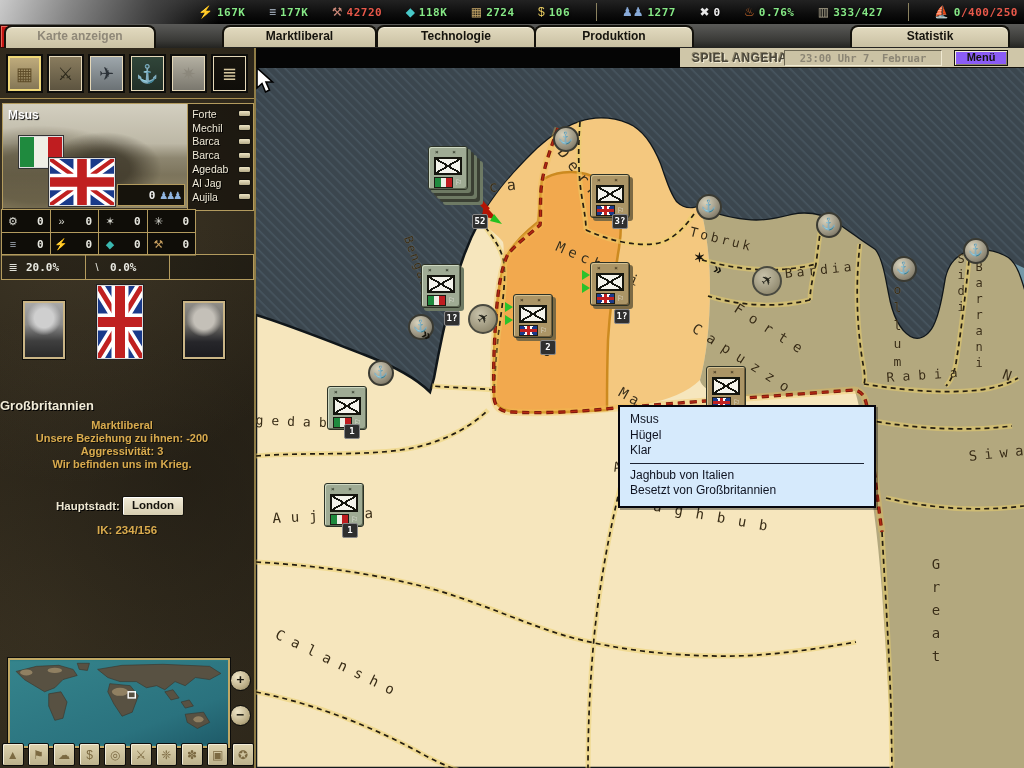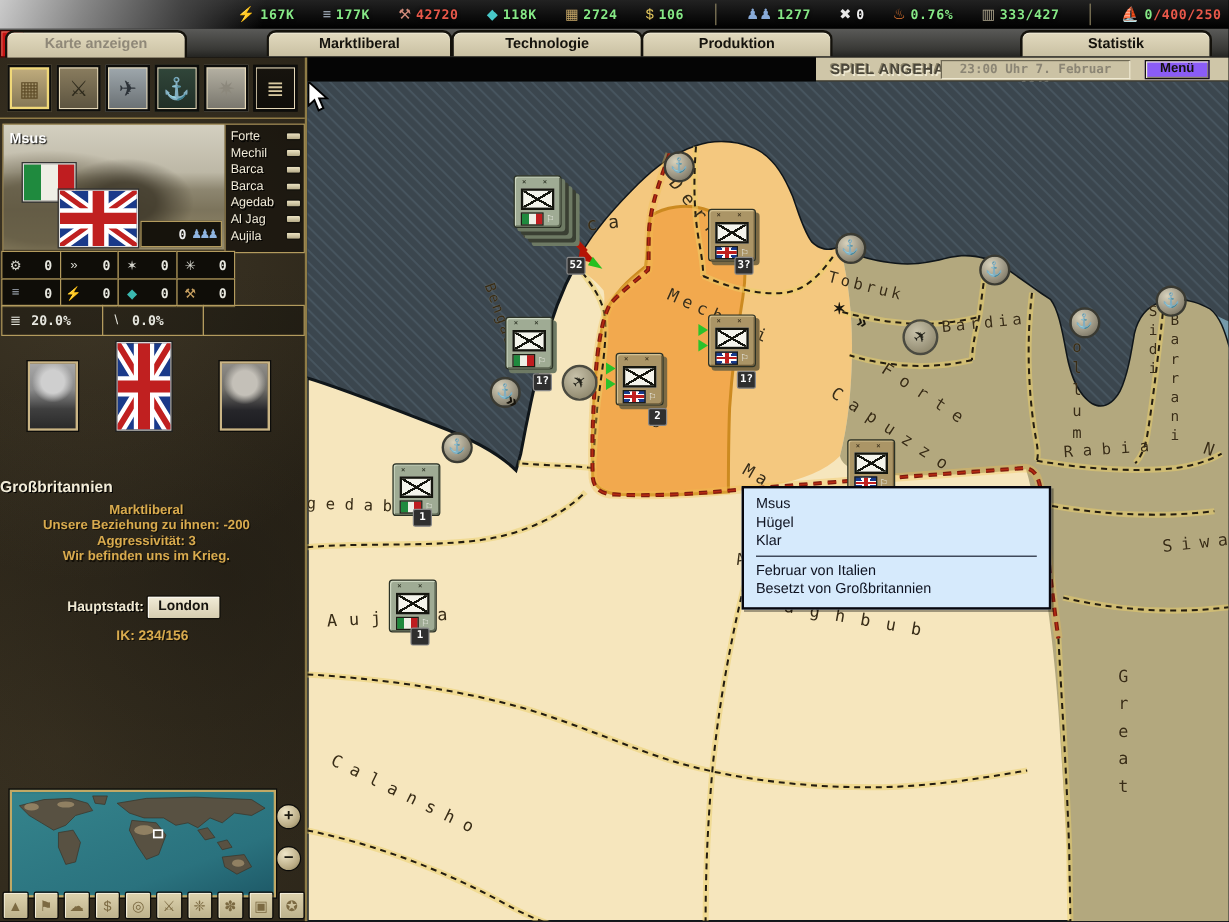--- a/index.html
+++ b/index.html
@@ -616,7 +616,7 @@
     <div>Hügel</div>
     <div>Klar</div>
     <hr class="sep">
-    <div>Februar von Italien</div>
+    <div>Jaghbub von Italien</div>
     <div>Besetzt von Großbritannien</div>
   </div>
 

